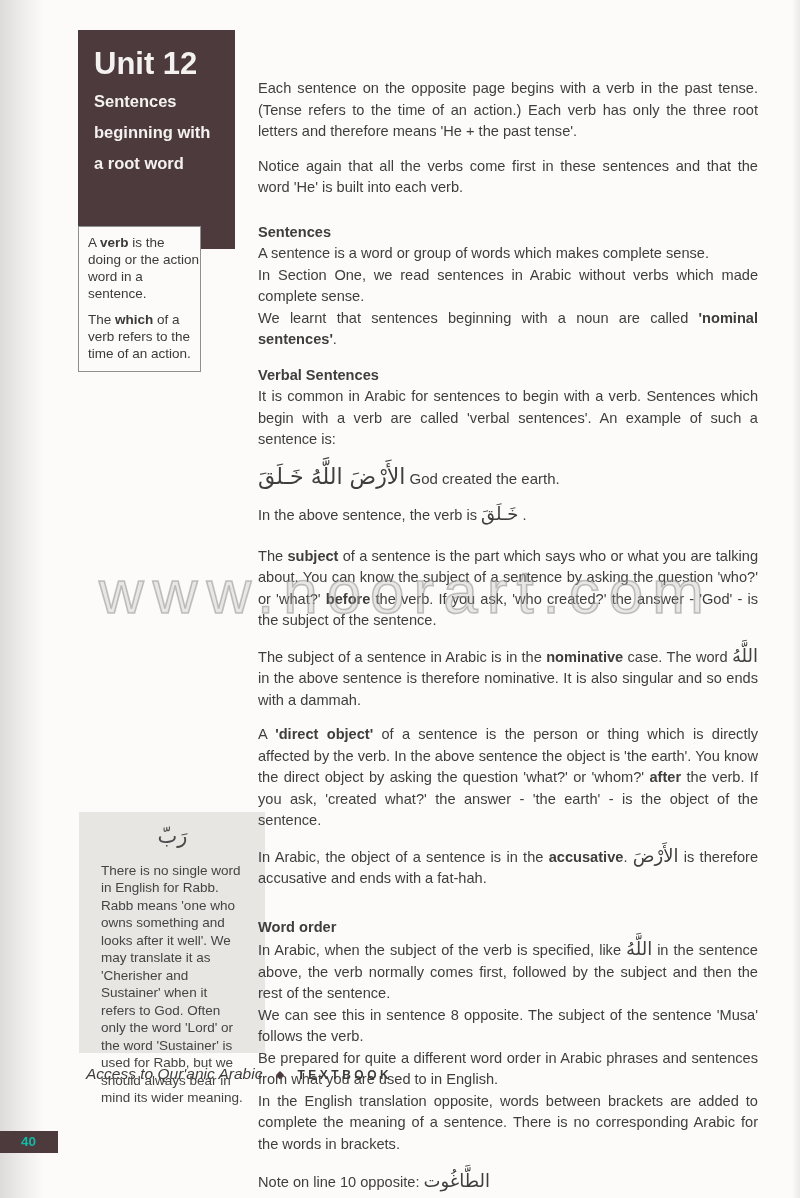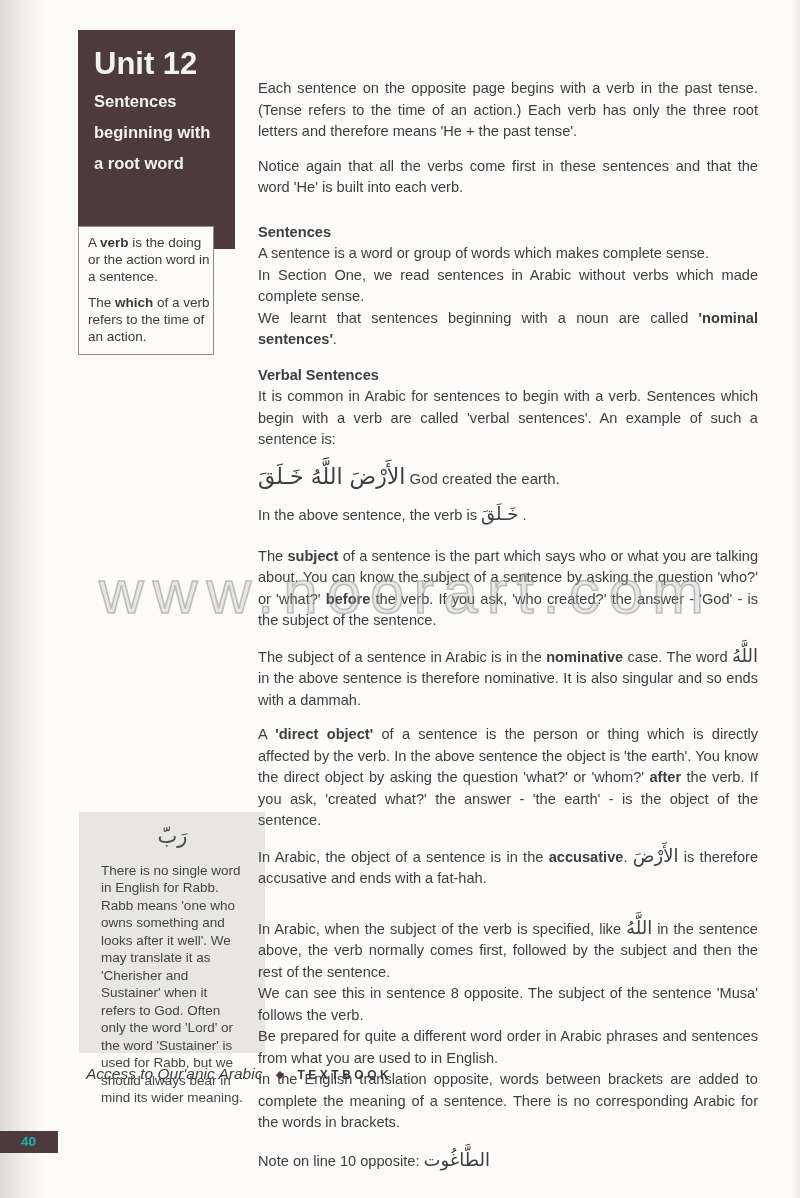--- a/index.html
+++ b/index.html
@@ -26,7 +26,7 @@
   .unit-sub div { font-size:16.5px; font-weight:bold; margin:0 0 12px 16px; }
 
   .def-box {
-    position:absolute; left:78px; top:226px; width:136px; box-sizing:border-box;
+    position:absolute; left:78px; top:226px; width:123px; box-sizing:border-box;
     border:1px solid #8f8f8f; background:#fcfbf9;
     padding:7px 0 9px 9px; font-size:13.5px; line-height:17px; color:#3a3a3a;
   }

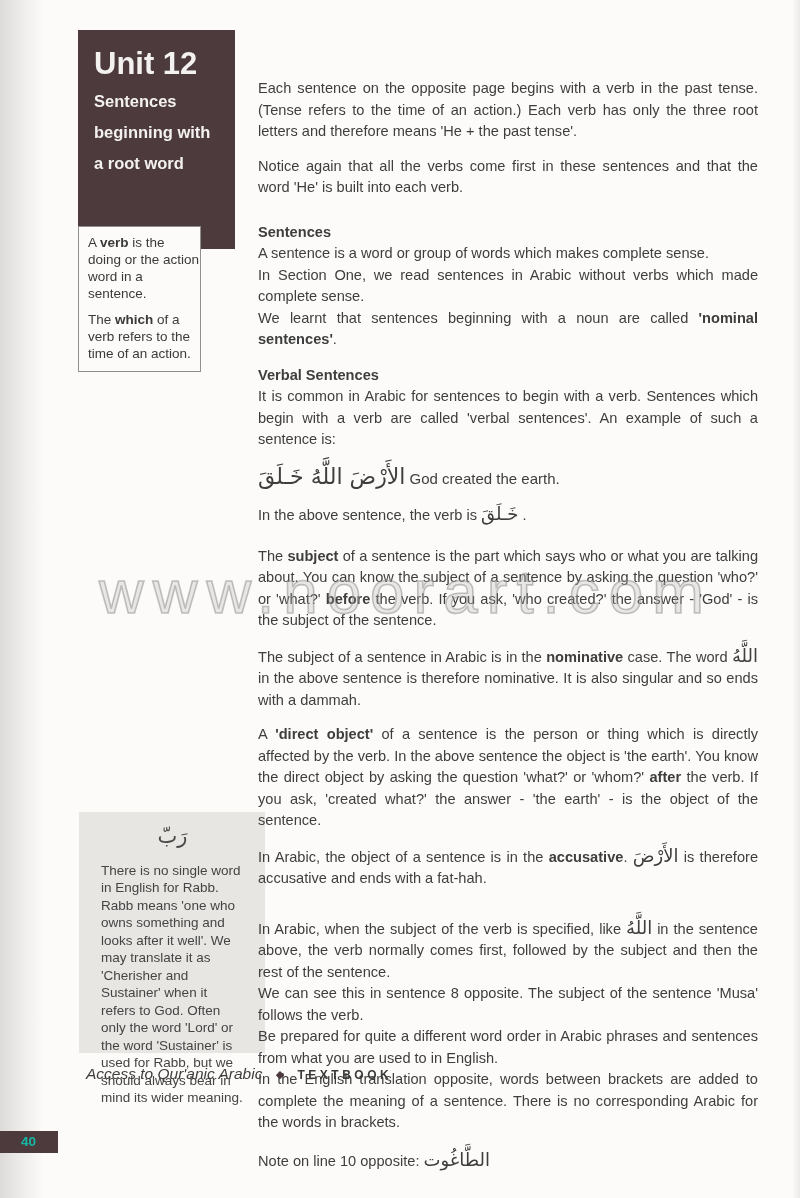--- a/index.html
+++ b/index.html
@@ -127,6 +127,7 @@
     <p><span>A </span><span class="b">'direct object'</span><span> of a sentence is the person or thing which is directly affected by the verb. In the above sentence the object is 'the earth'. You know the direct object by asking the question 'what?' or 'whom?' </span><span class="b">after</span><span> the verb. If you ask, 'created  what?' the answer  - 'the earth' - is the object of the sentence.</span></p>
     <p><span>In Arabic, the object of a sentence is in the </span><span class="b">accusative</span><span>. </span><span class="ar">الأَرْضَ</span><span>  is therefore accusative and ends with a fat-hah.</span></p>
     <div class="gap-m"></div>
+    <p class="h">Word order</p>
     <p class="tight"><span>In Arabic, when the subject of the verb is specified, like </span><span class="ar">اللَّهُ</span><span>  in the  sentence above, the verb normally comes first, followed by the subject and then the rest of the sentence.</span></p>
     <p class="tight"><span>We can see this in sentence 8 opposite. The subject of the sentence 'Musa' follows the verb.</span></p>
     <p class="tight"><span>Be prepared for quite a different word order in Arabic phrases and sentences from what you are used to in English.</span></p>

